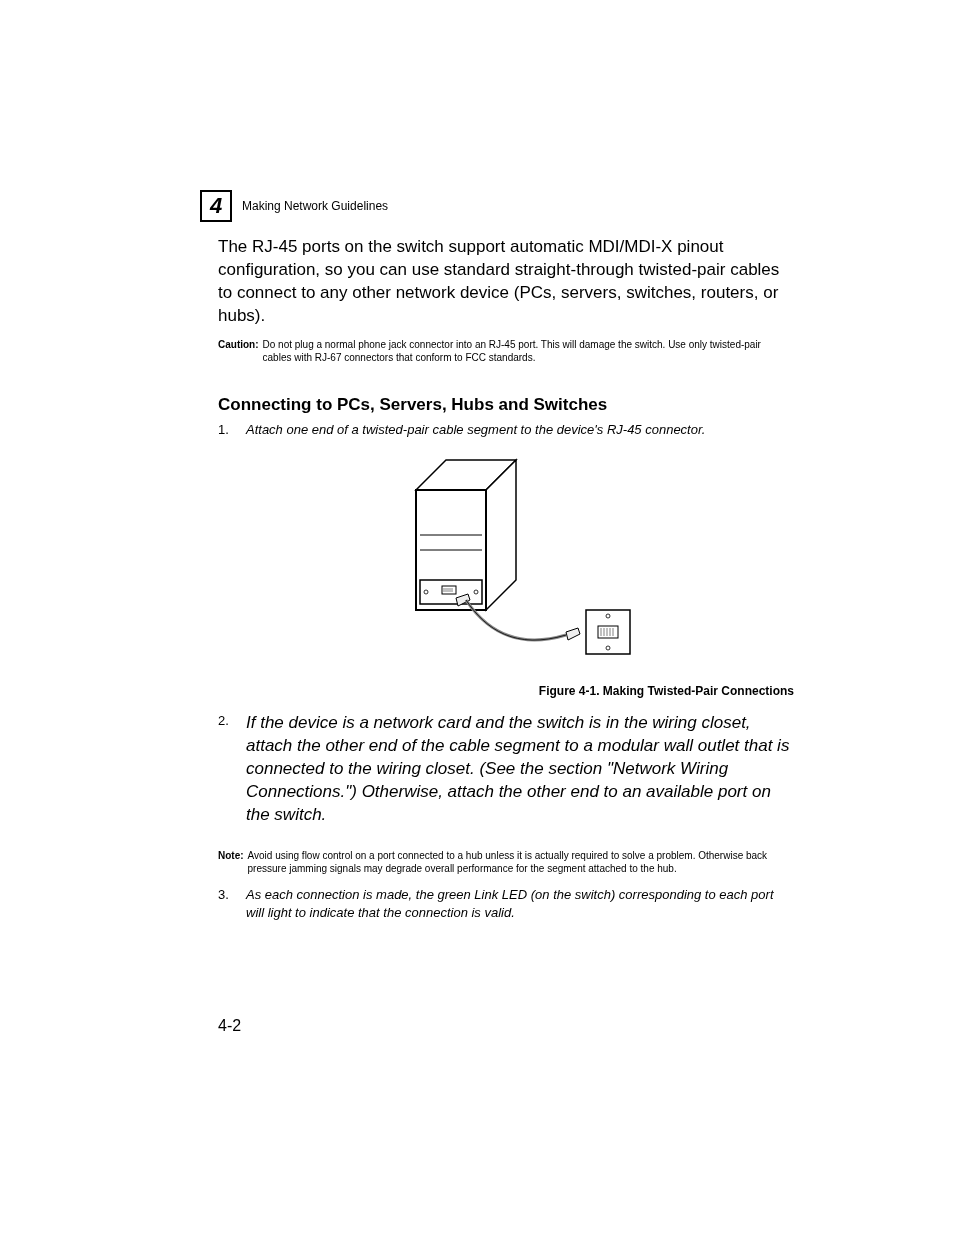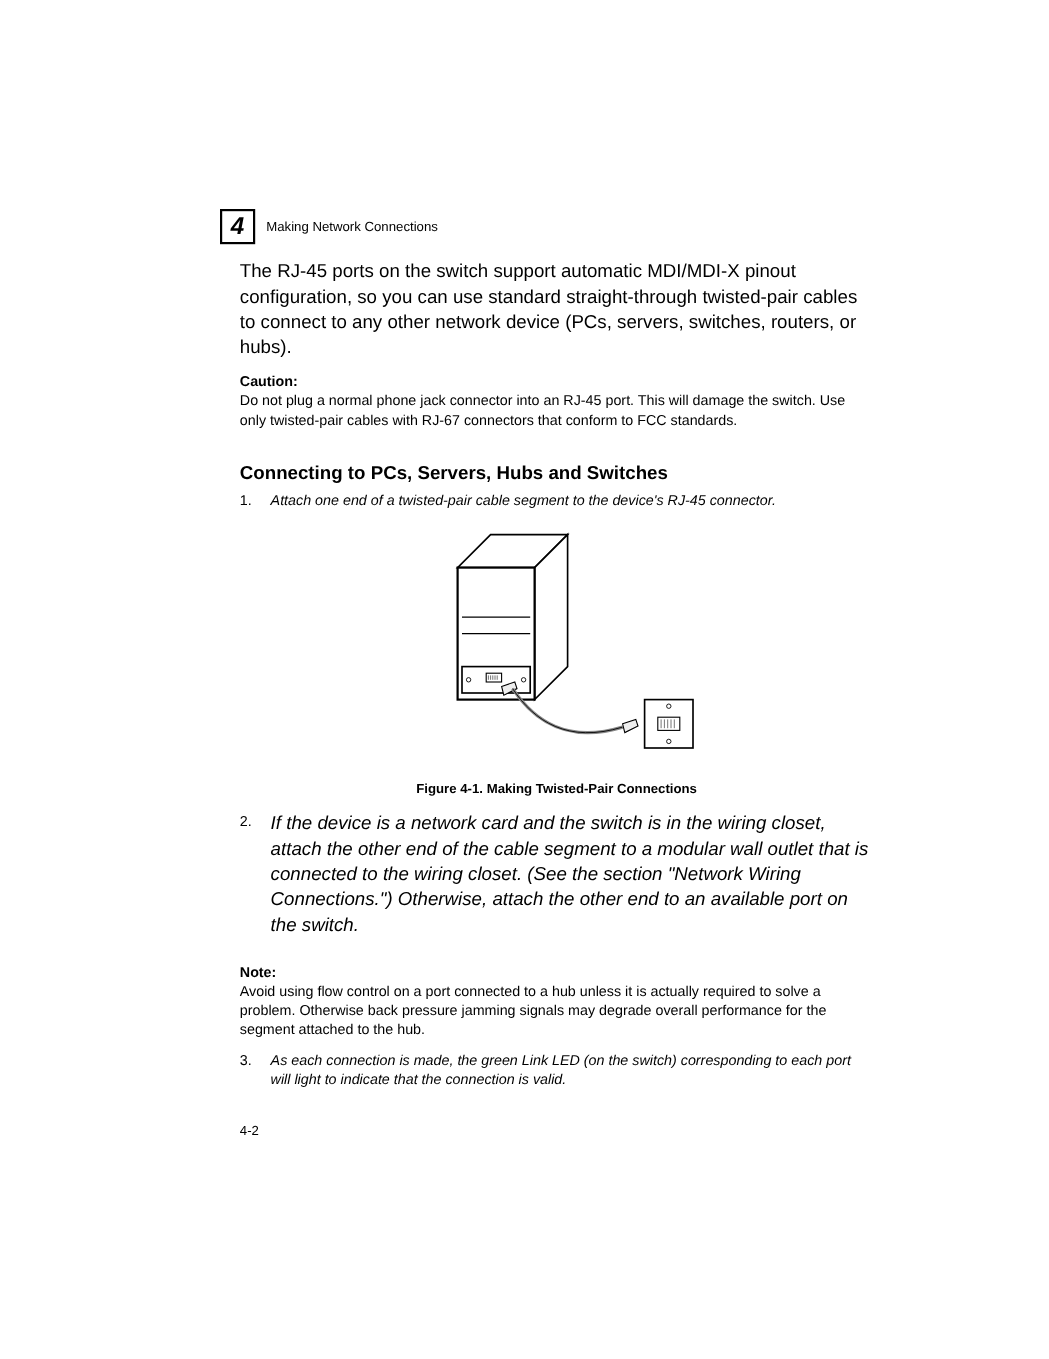--- a/index.html
+++ b/index.html
@@ -111,7 +111,7 @@
   <div class="chapter-box">
     <span>4</span>
   </div>
-  <span class="header-text">Making Network Connections</span>
+  <span class="header-text">Making Network Guidelines</span>
 </div>
 
 <div class="page">

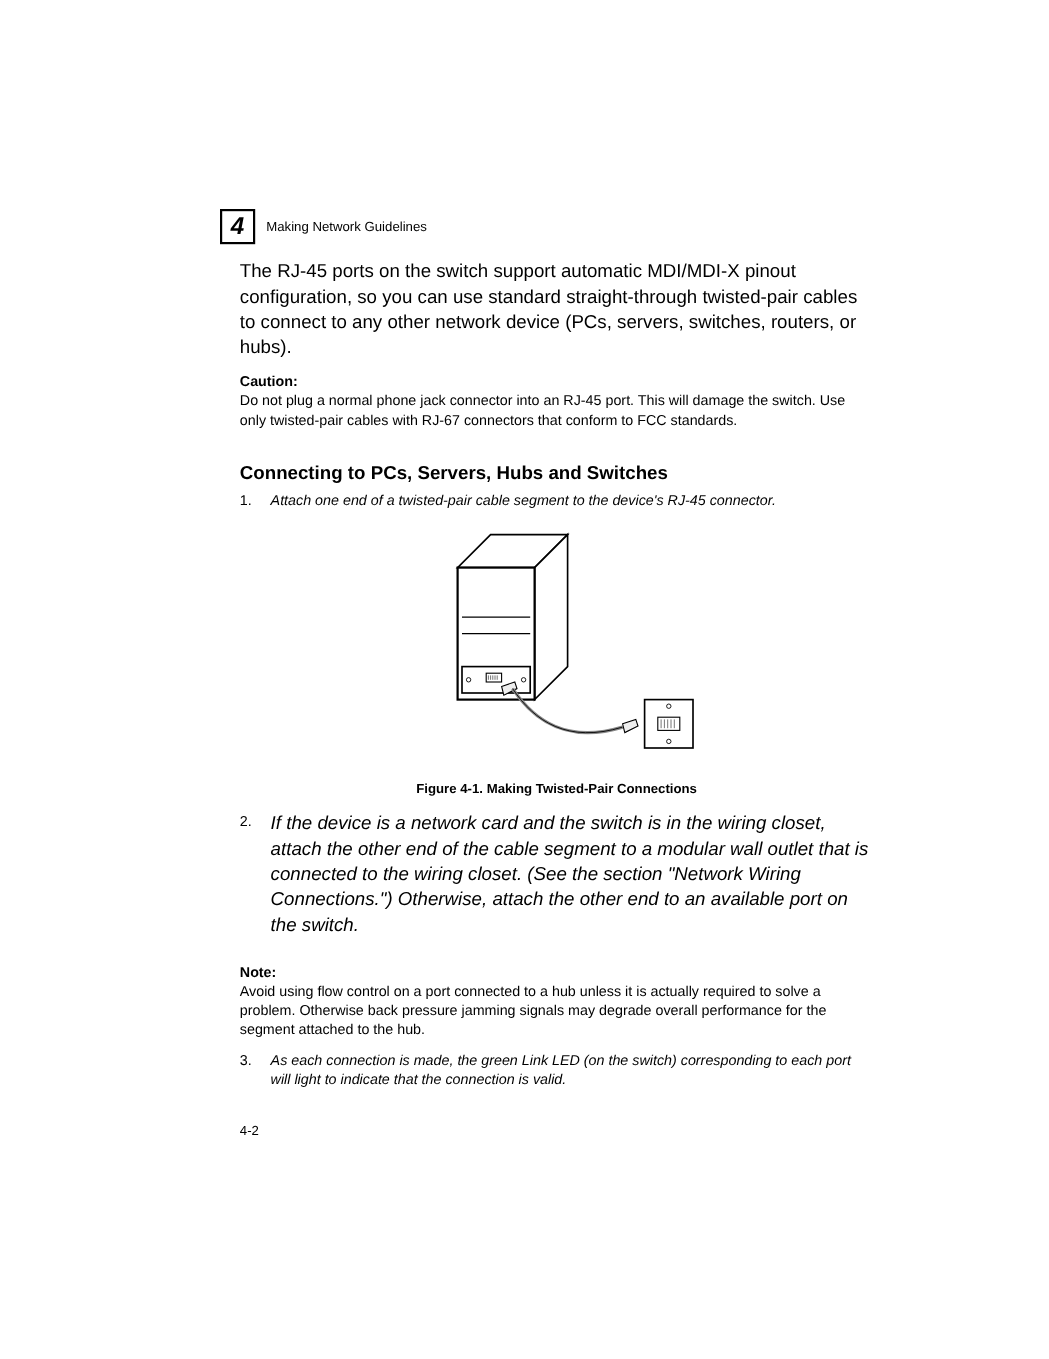--- a/index.html
+++ b/index.html
@@ -52,11 +52,10 @@
     margin: 0 0 10px 0;
   }
   .caution-block, .note-block {
-    font-size: 13px;
+    font-size: 10px;
     line-height: 1.35;
     margin: 0 10px 10px 0;
     display: flex;
-    flex-direction: column;
   }
   .caution-label, .note-label {
     font-weight: bold;

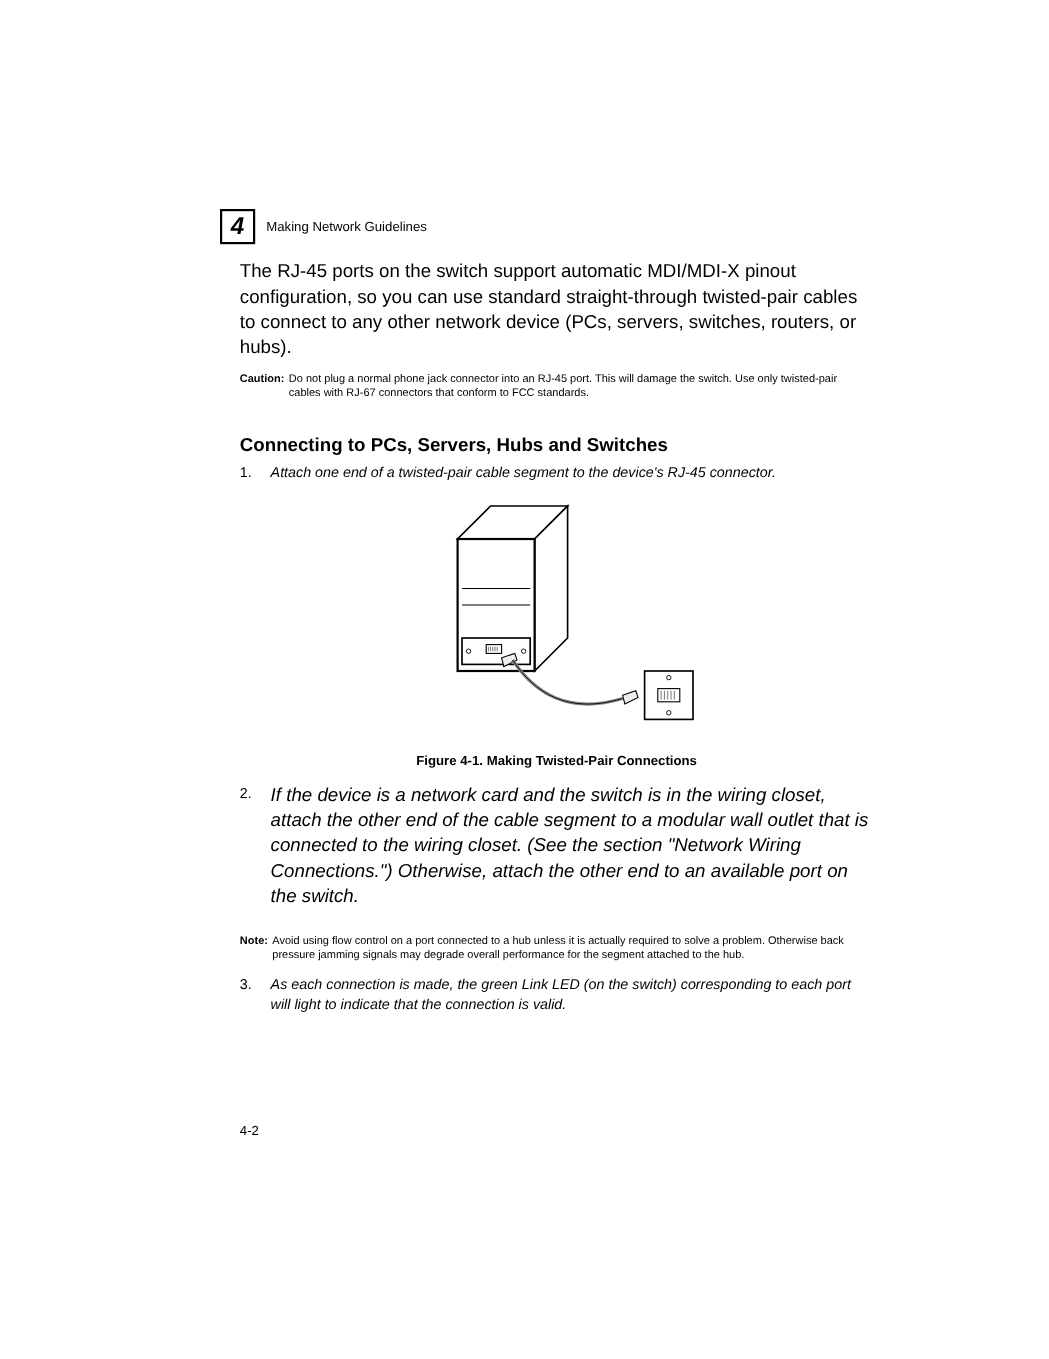--- a/index.html
+++ b/index.html
@@ -82,7 +82,7 @@
     margin-bottom: 12px;
   }
   .figure {
-    text-align: center;
+    text-align: right;
     margin: 12px 0 14px 0;
   }
   .figure svg {

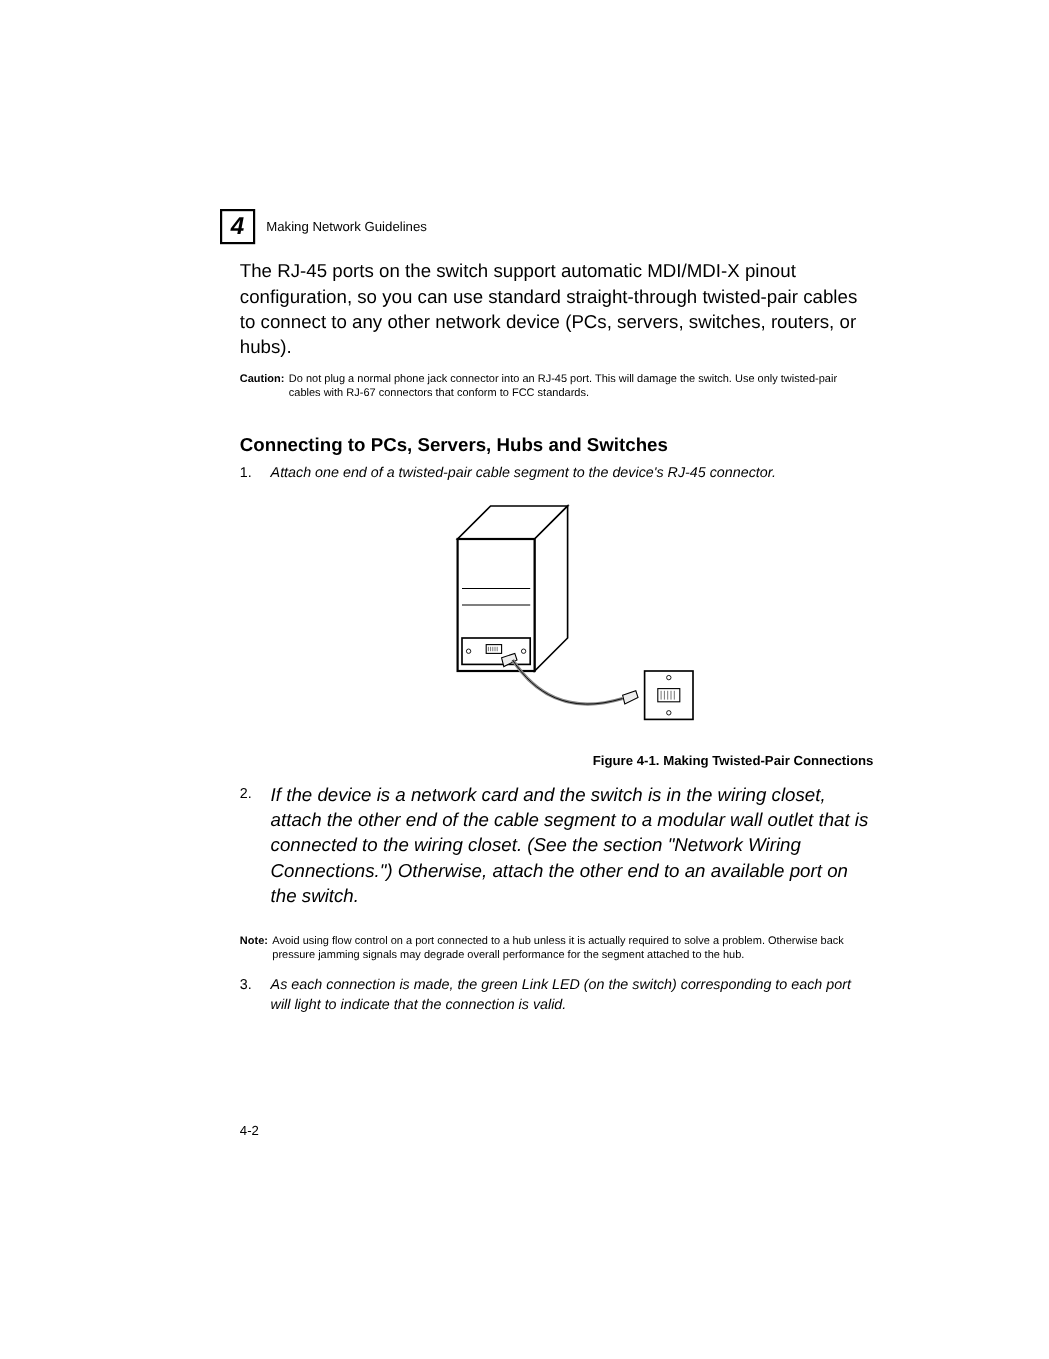--- a/index.html
+++ b/index.html
@@ -97,7 +97,7 @@
     position: absolute;
     left: 218px;
     bottom: 200px;
-    font-size: 12px;
+    font-size: 16px;
   }
   .sect2 {
     margin-top: 30px;

